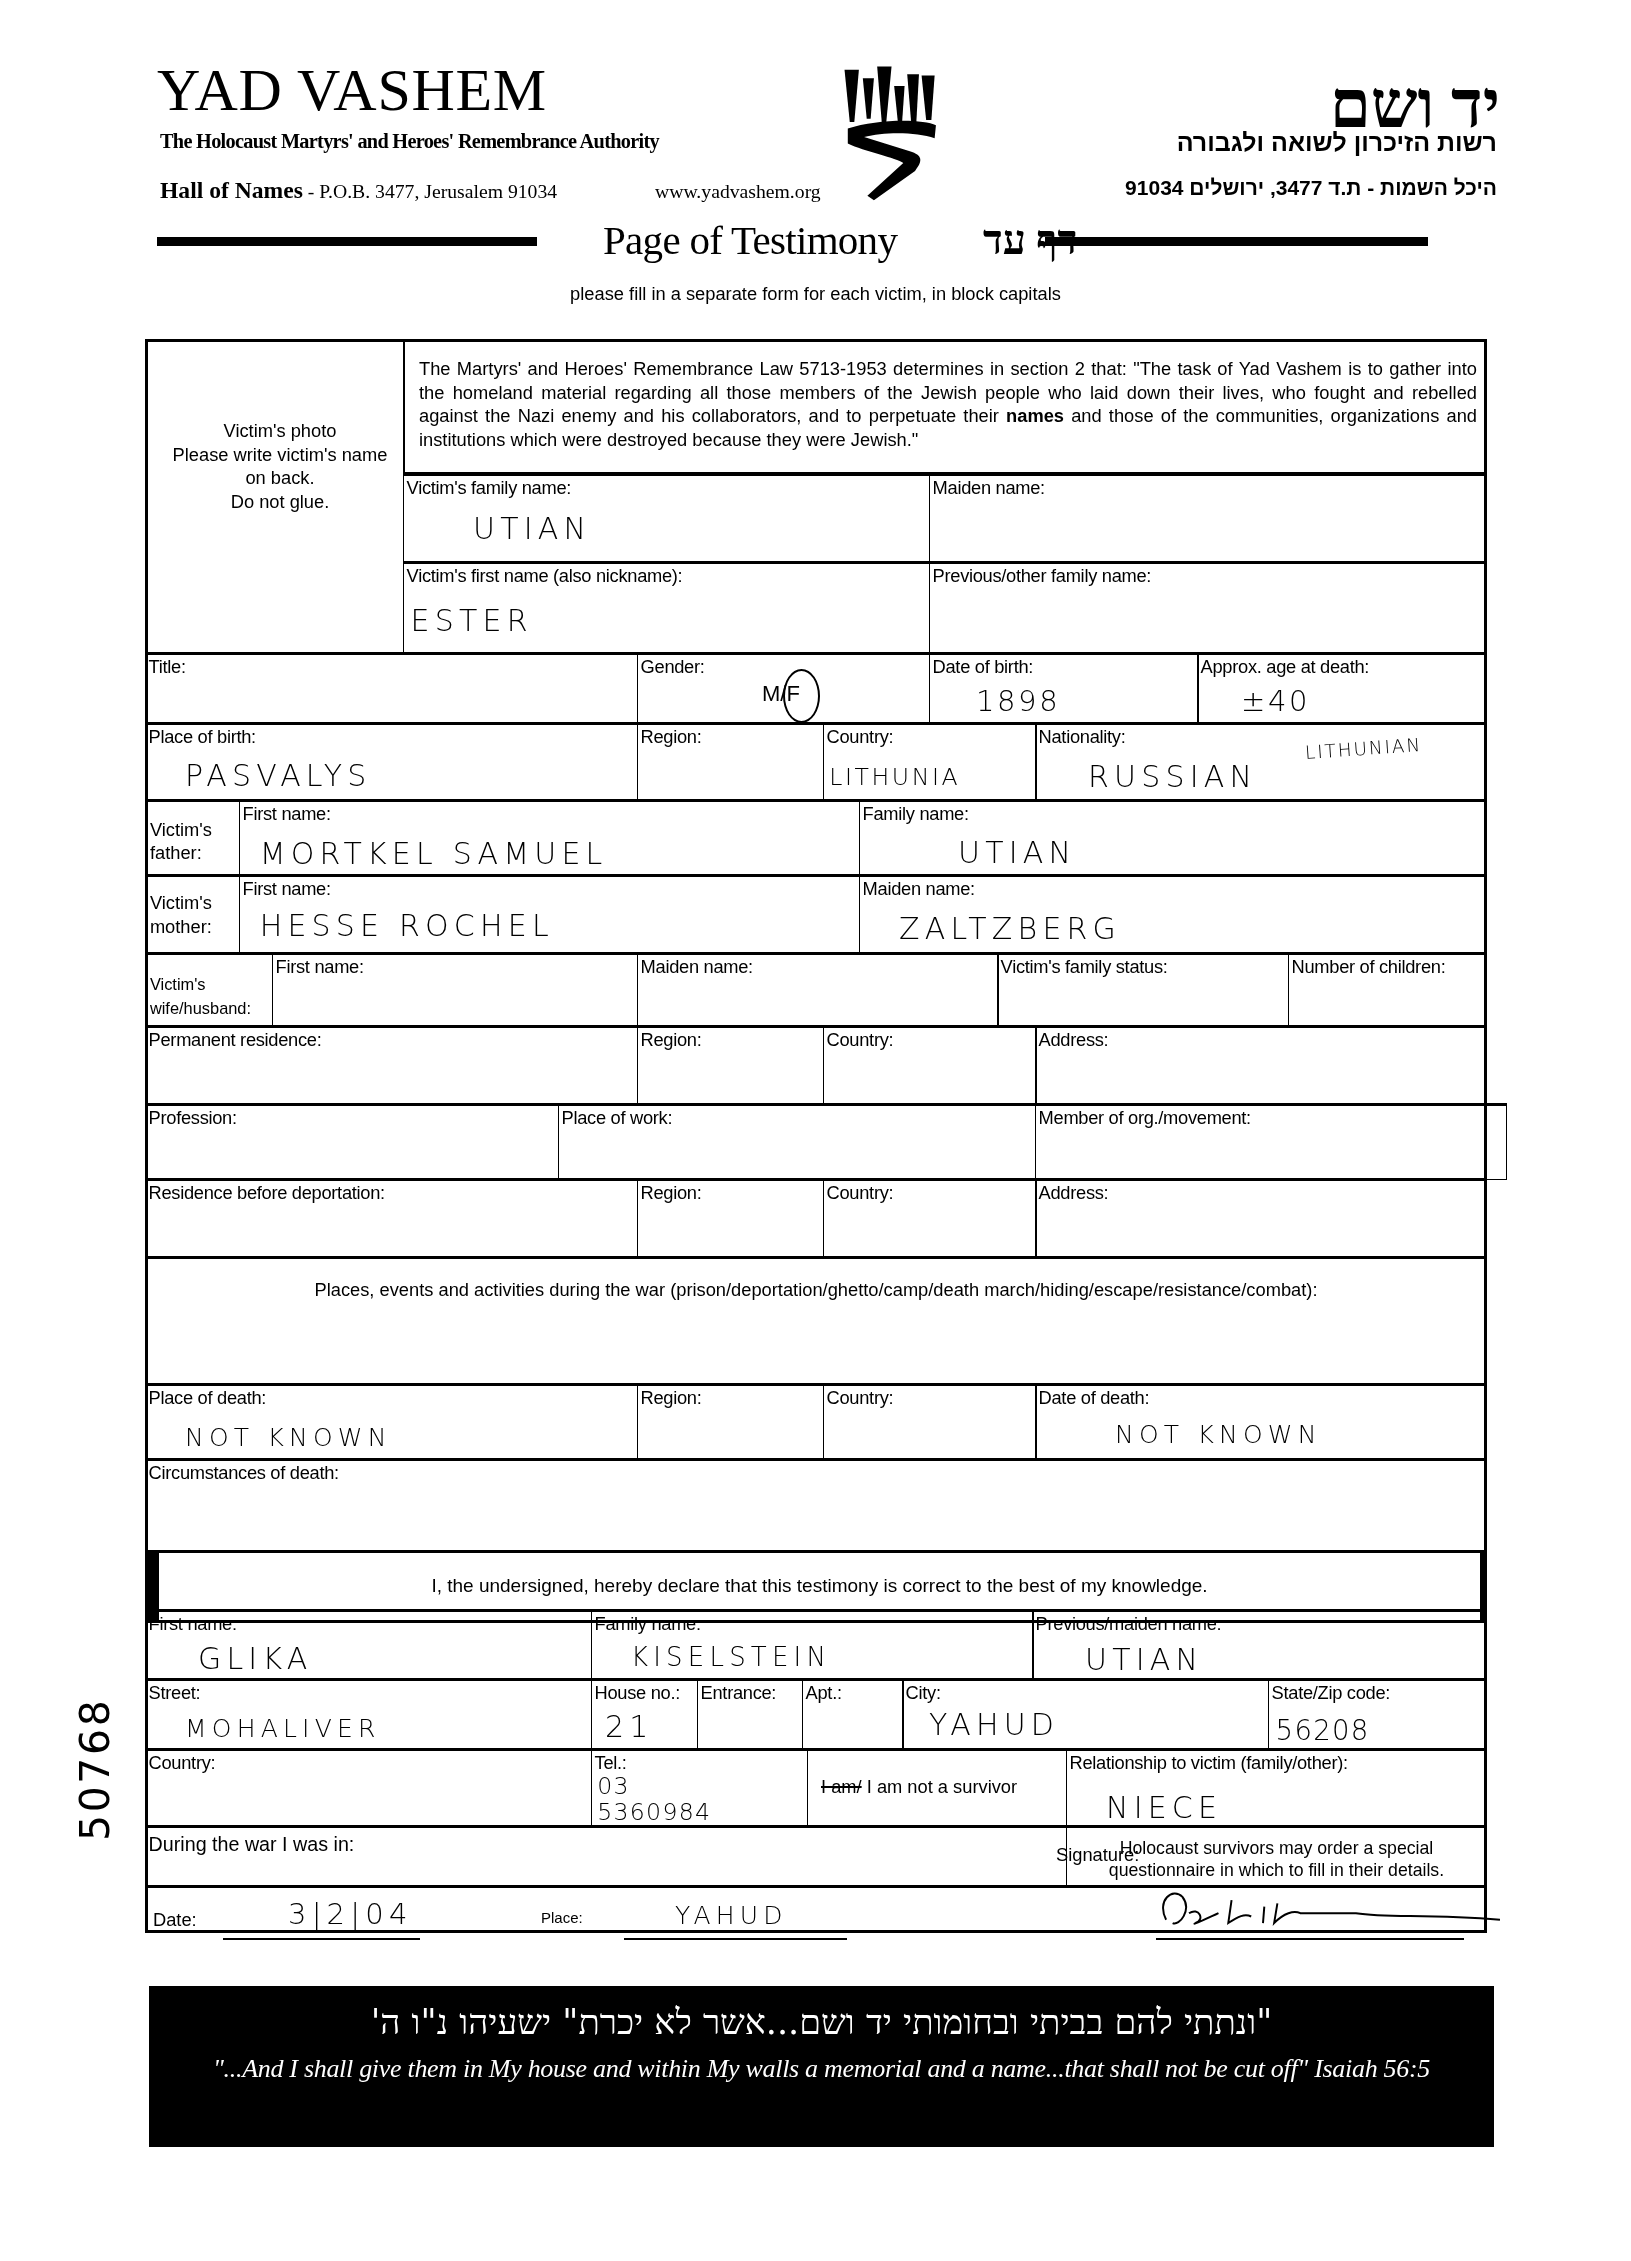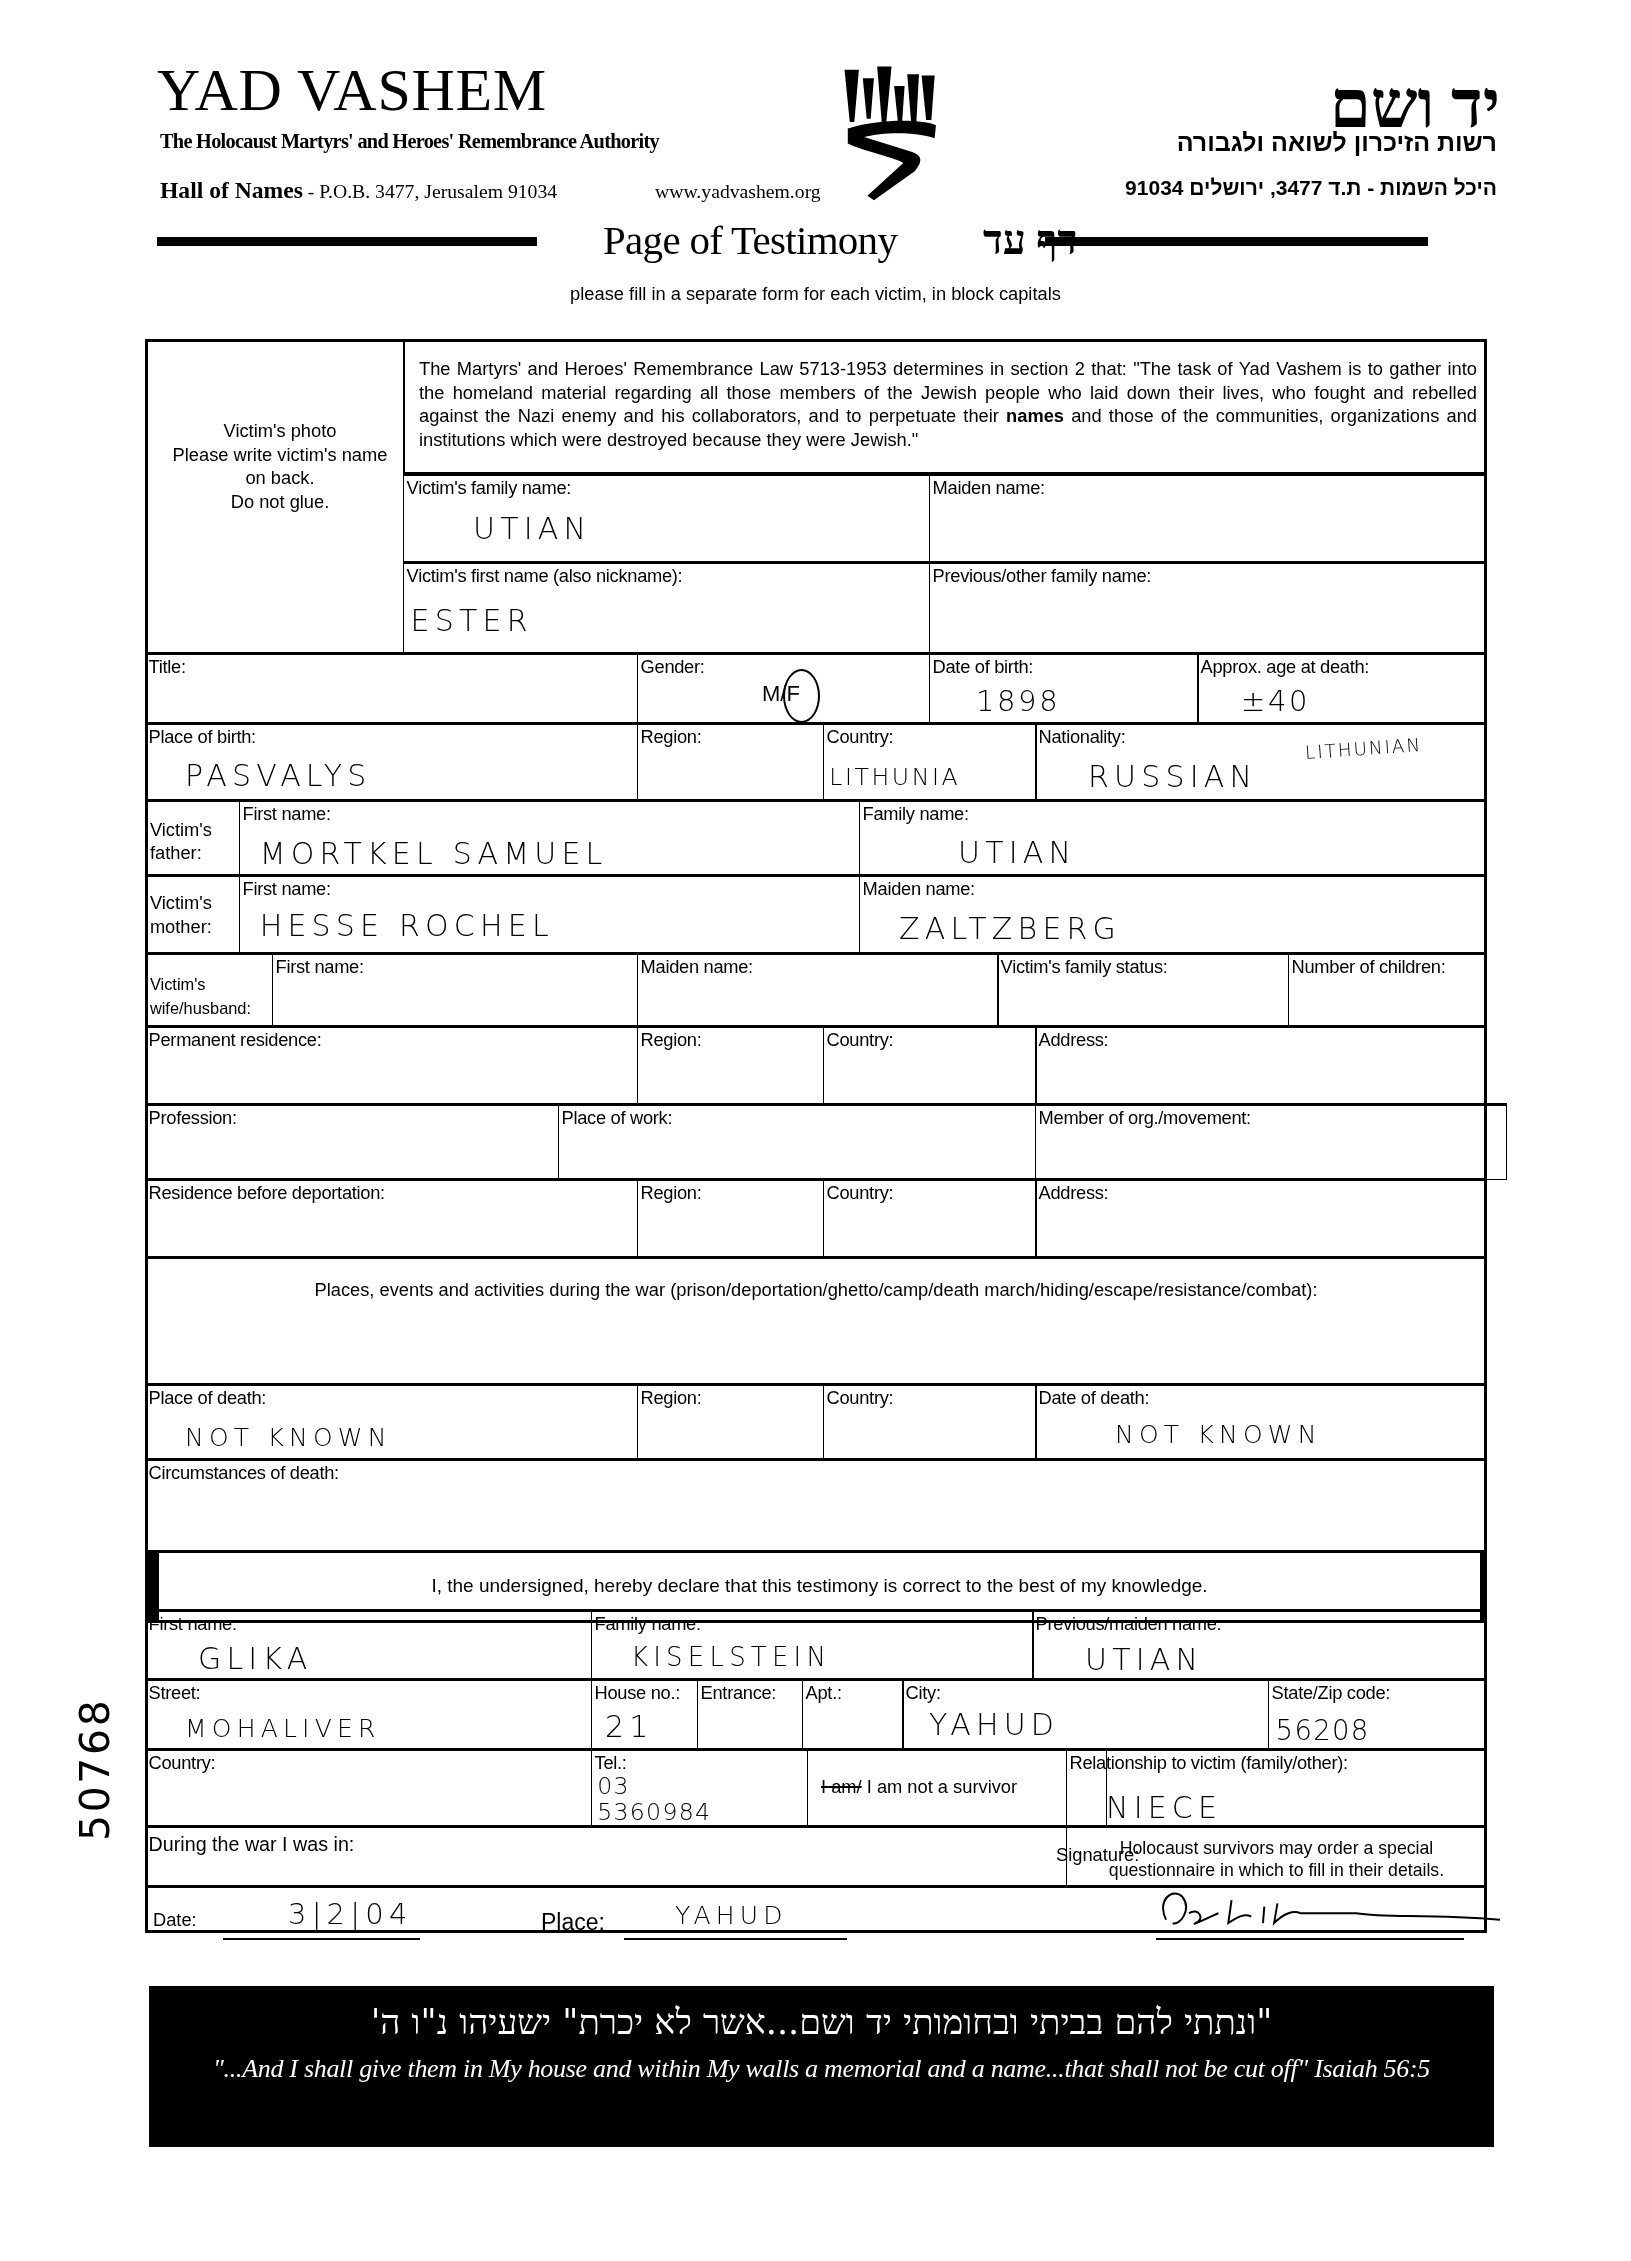--- a/index.html
+++ b/index.html
@@ -292,7 +292,7 @@
   <span class="hand" style="left:5.2px;top:21px;font-size:23.6px;letter-spacing:1.3px;">03</span>
   <span class="hand" style="left:5.2px;top:47px;font-size:23.6px;letter-spacing:1.3px;">5360984</span>
 </div>
-<div class="cell" style="left:807px;top:1748px;width:300px;height:79px;border-top-width:3.3px;">
+<div class="cell" style="left:807px;top:1748px;width:260px;height:79px;border-top-width:3.3px;">
   <div style="position:absolute;left:13px;top:25px;font-size:18.3px;white-space:nowrap;">
     <span style="text-decoration:line-through;text-decoration-thickness:2px;">I am/</span><span> I am not a survivor</span>
   </div>

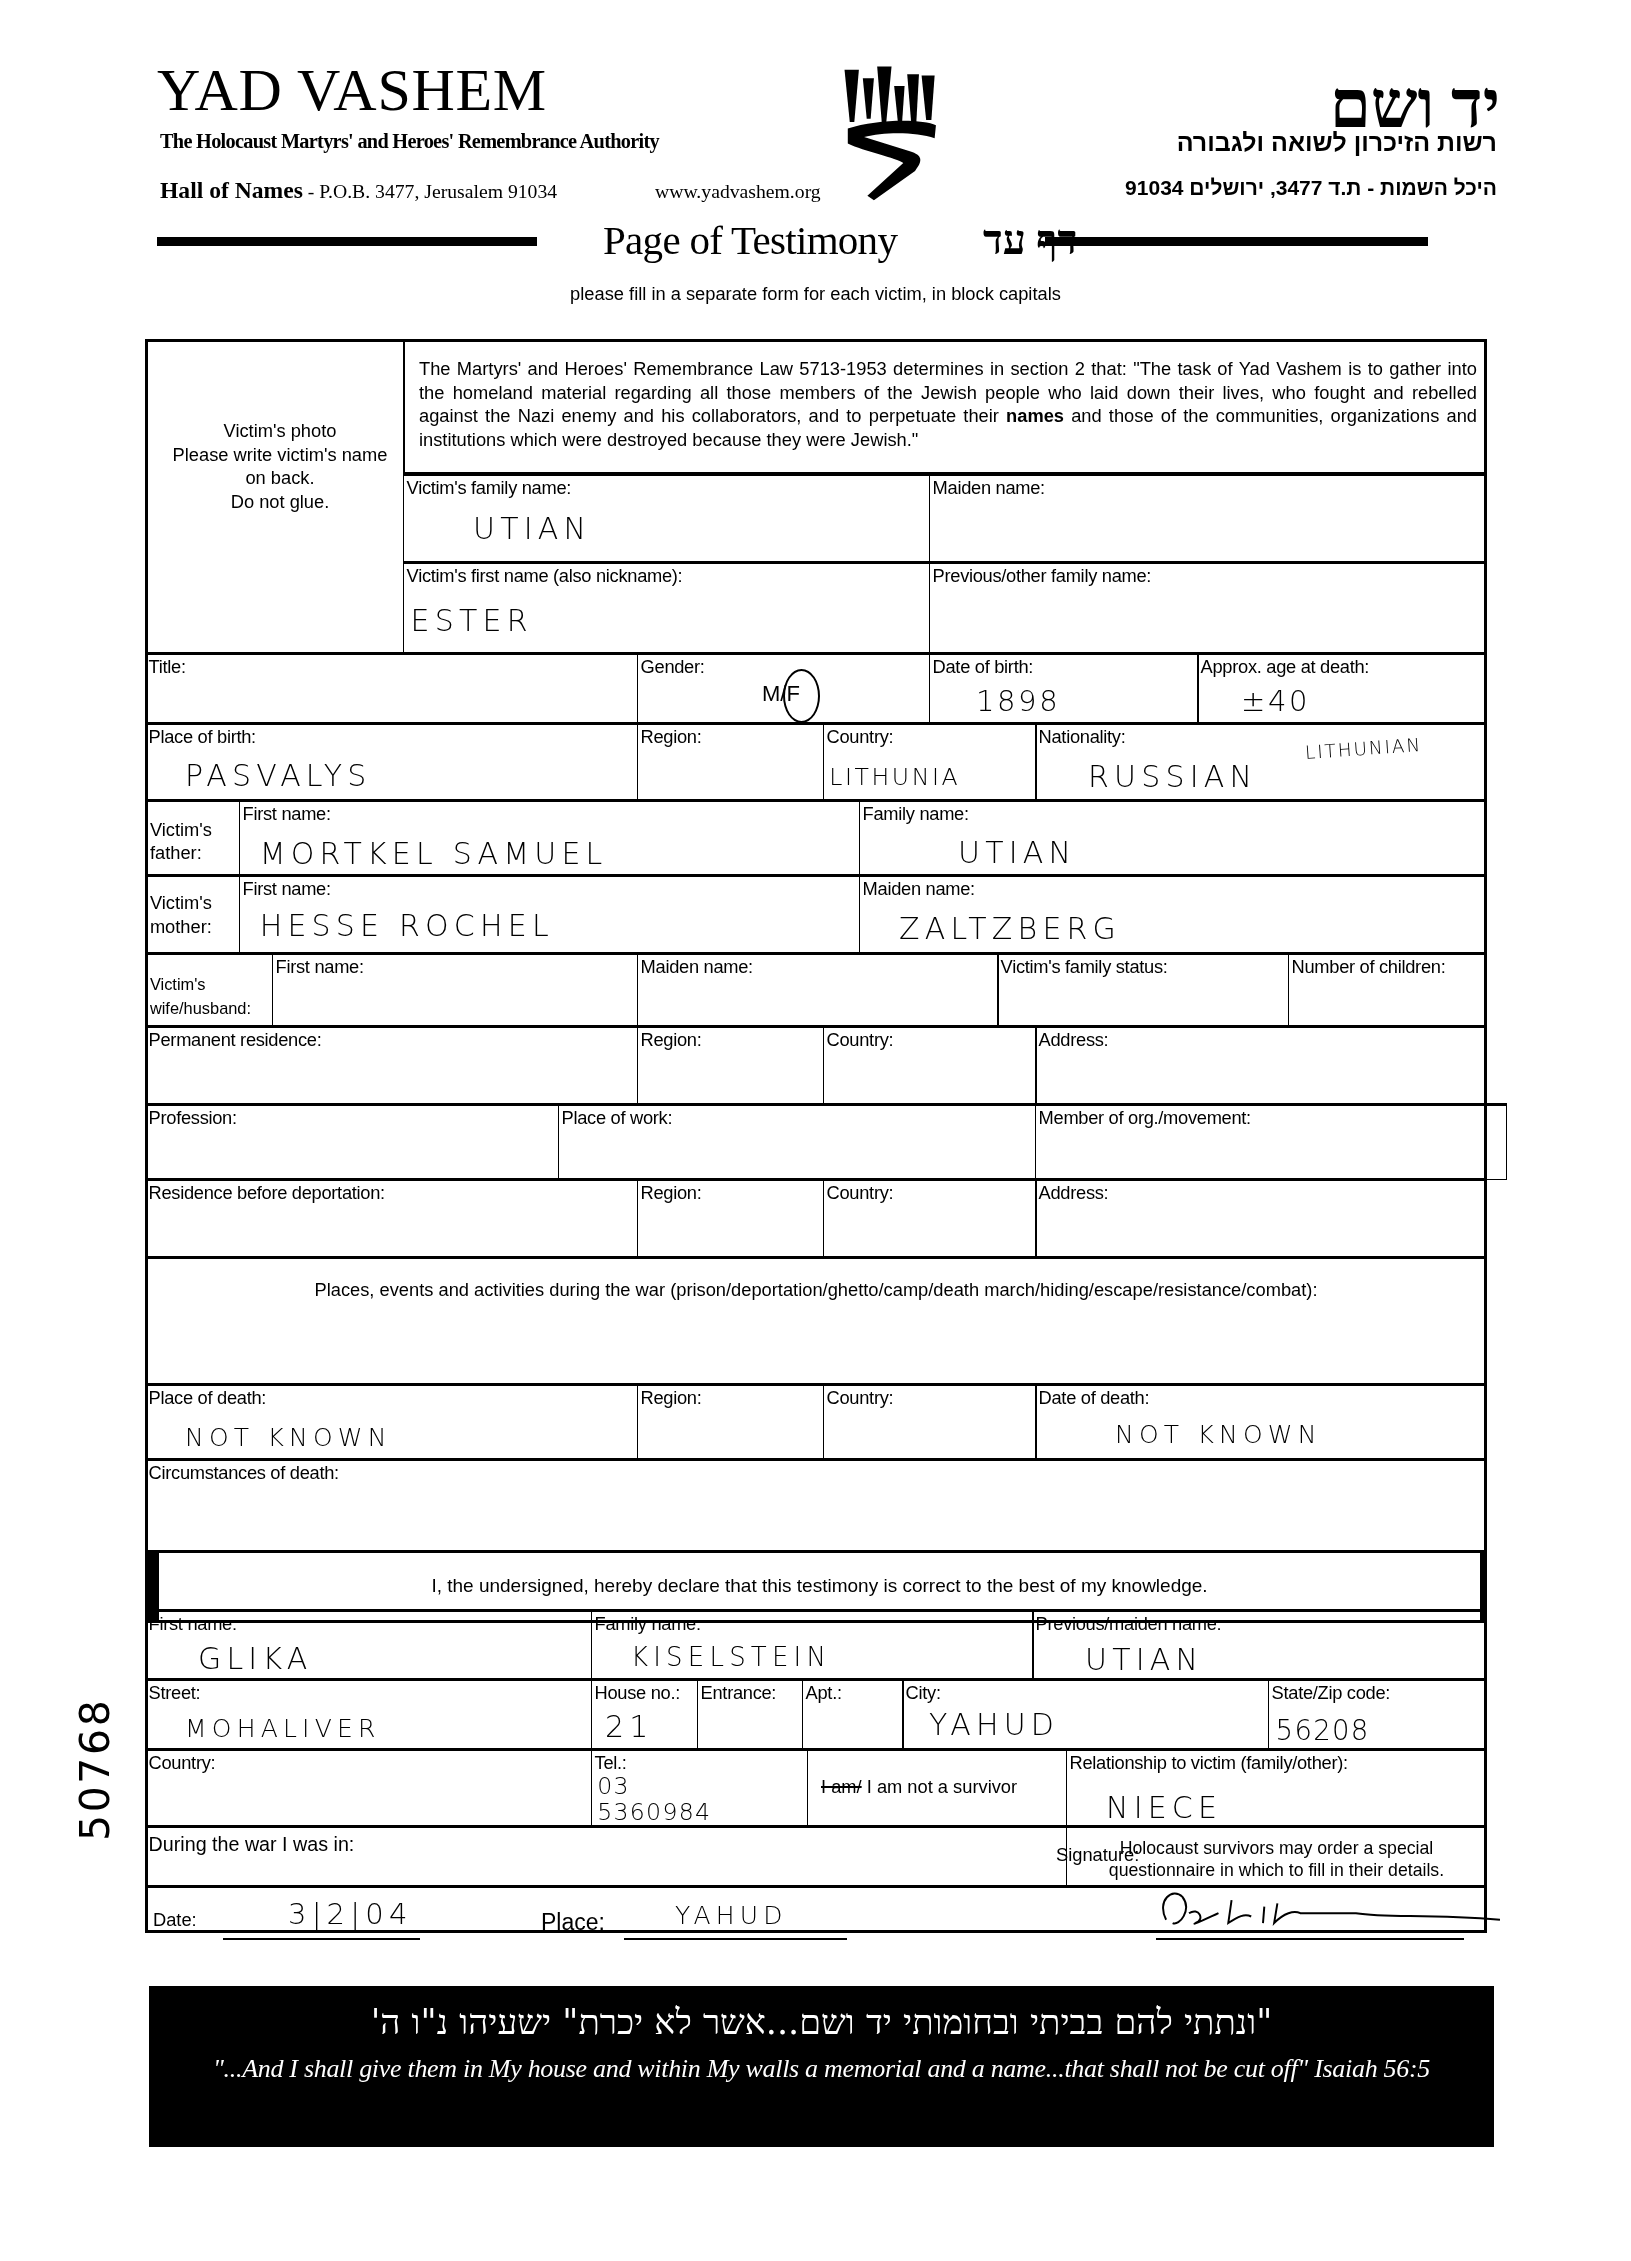--- a/index.html
+++ b/index.html
@@ -320,7 +320,7 @@
 <div class="hand" style="left:288px;top:1897px;font-size:29px;">3|2|04</div>
 <div class="sigline" style="left:223px;top:1938px;width:197px;"></div>
 
-<div class="abs" style="left:541px;top:1909px;font-size:23px;text-align:right;">Place:</div>
+<div class="abs" style="left:541px;top:1909px;font-size:15px;text-align:right;">Place:</div>
 <div class="hand" style="left:675px;top:1901px;font-size:25px;">YAHUD</div>
 <div class="sigline" style="left:624px;top:1938px;width:223px;"></div>
 

